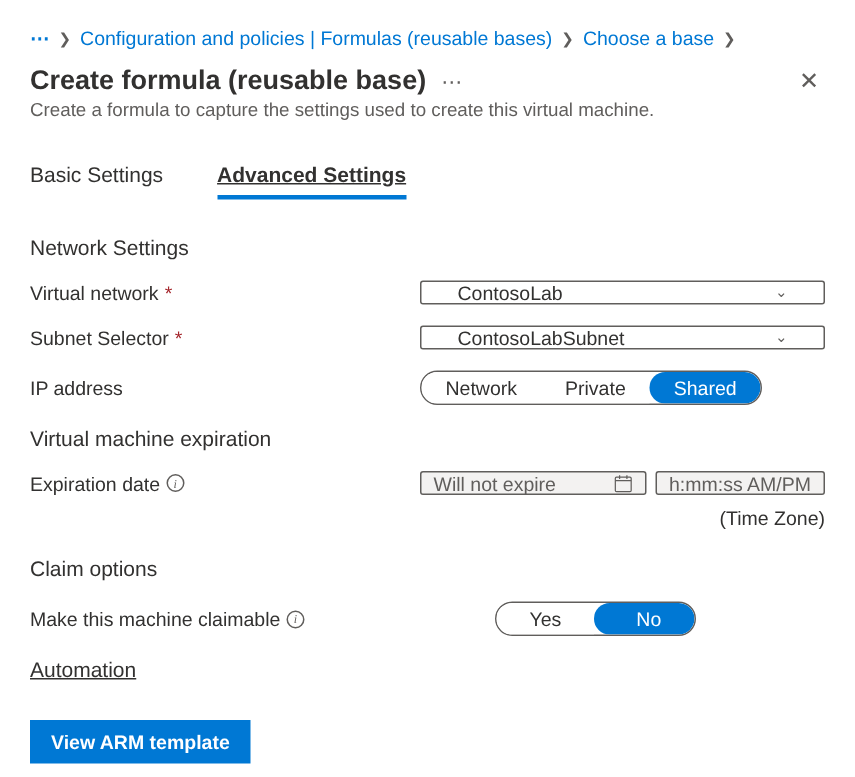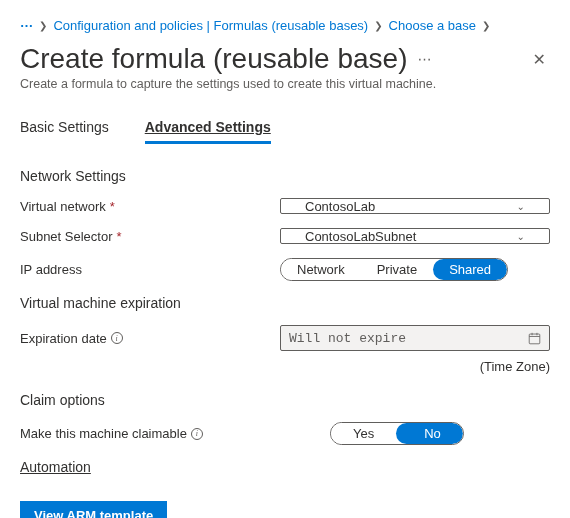--- a/index.html
+++ b/index.html
@@ -10,7 +10,7 @@
 .breadcrumb .chev { color: #605e5c; font-size: 10px; }
 .title-row { display: flex; align-items: center; justify-content: space-between; margin-bottom: 2px; }
 .title-left { display: flex; align-items: center; gap: 10px; }
-h1 { font-size: 28px; font-weight: 400; }
+h1 { font-size: 18px; font-weight: 700; }
 .more-dots { color: #605e5c; font-size: 14px; letter-spacing: 1px; }
 .close-x { font-size: 16px; color: #605e5c; cursor: pointer; font-weight: 300; margin-right: 4px; }
 .subtitle { font-size: 12.5px; color: #605e5c; margin-bottom: 28px; }

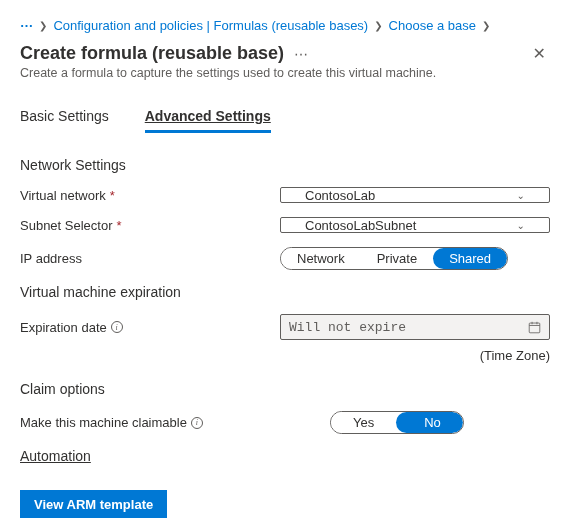--- a/index.html
+++ b/index.html
@@ -28,7 +28,7 @@
 .pill { padding: 3px 16px; font-size: 13px; cursor: pointer; background: #fff; }
 .pill.active { background: #0078d4; color: #fff; border-radius: 14px; }
 .date-row { display: flex; gap: 6px; flex: 1; }
-.date-input, .time-input { border: 1px solid #605e5c; background: #f3f2f1; color: #605e5c; height: 26px; padding: 0 8px; font-size: 13px; border-radius: 2px; display: flex; align-items: center; justify-content: space-between; font-family: Liberation Mono, monospace; }
+.date-input, .time-input { border: 1px solid #605e5c; background: #f3f2f1; color: #605e5c; height: 16px; padding: 0 8px; font-size: 13px; border-radius: 2px; display: flex; align-items: center; justify-content: space-between; }
 .date-input { flex: 1.4; }
 .time-input { flex: 1; }
 .cal-ic svg { width: 13px; height: 13px; display: block; }

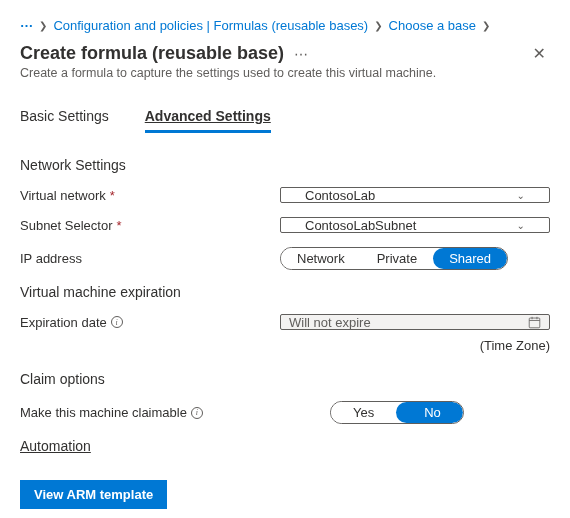--- a/index.html
+++ b/index.html
@@ -119,6 +119,9 @@
           </svg>
       </span>
     </div>
+    <div class="time-input">
+      <span>h:mm:ss AM/PM</span>
+    </div>
   </div>
 </div>
 <div class="timezone">(Time Zone)</div>

